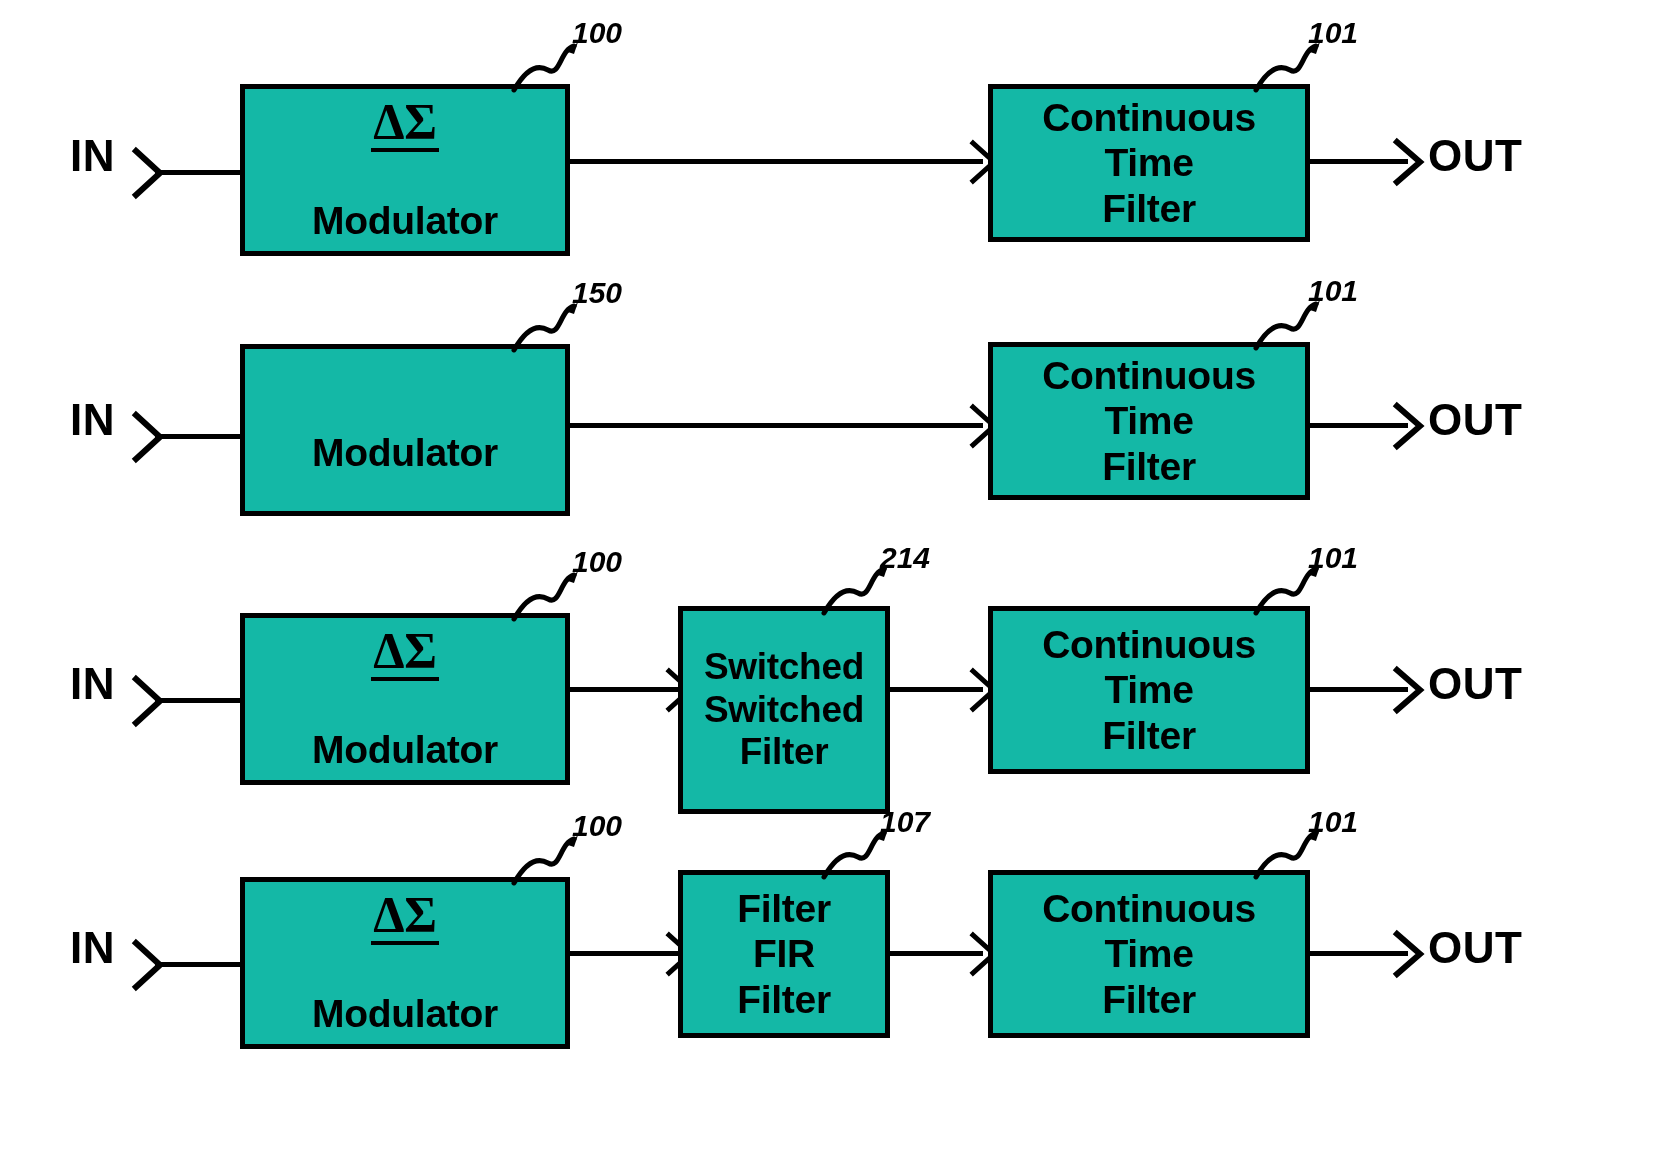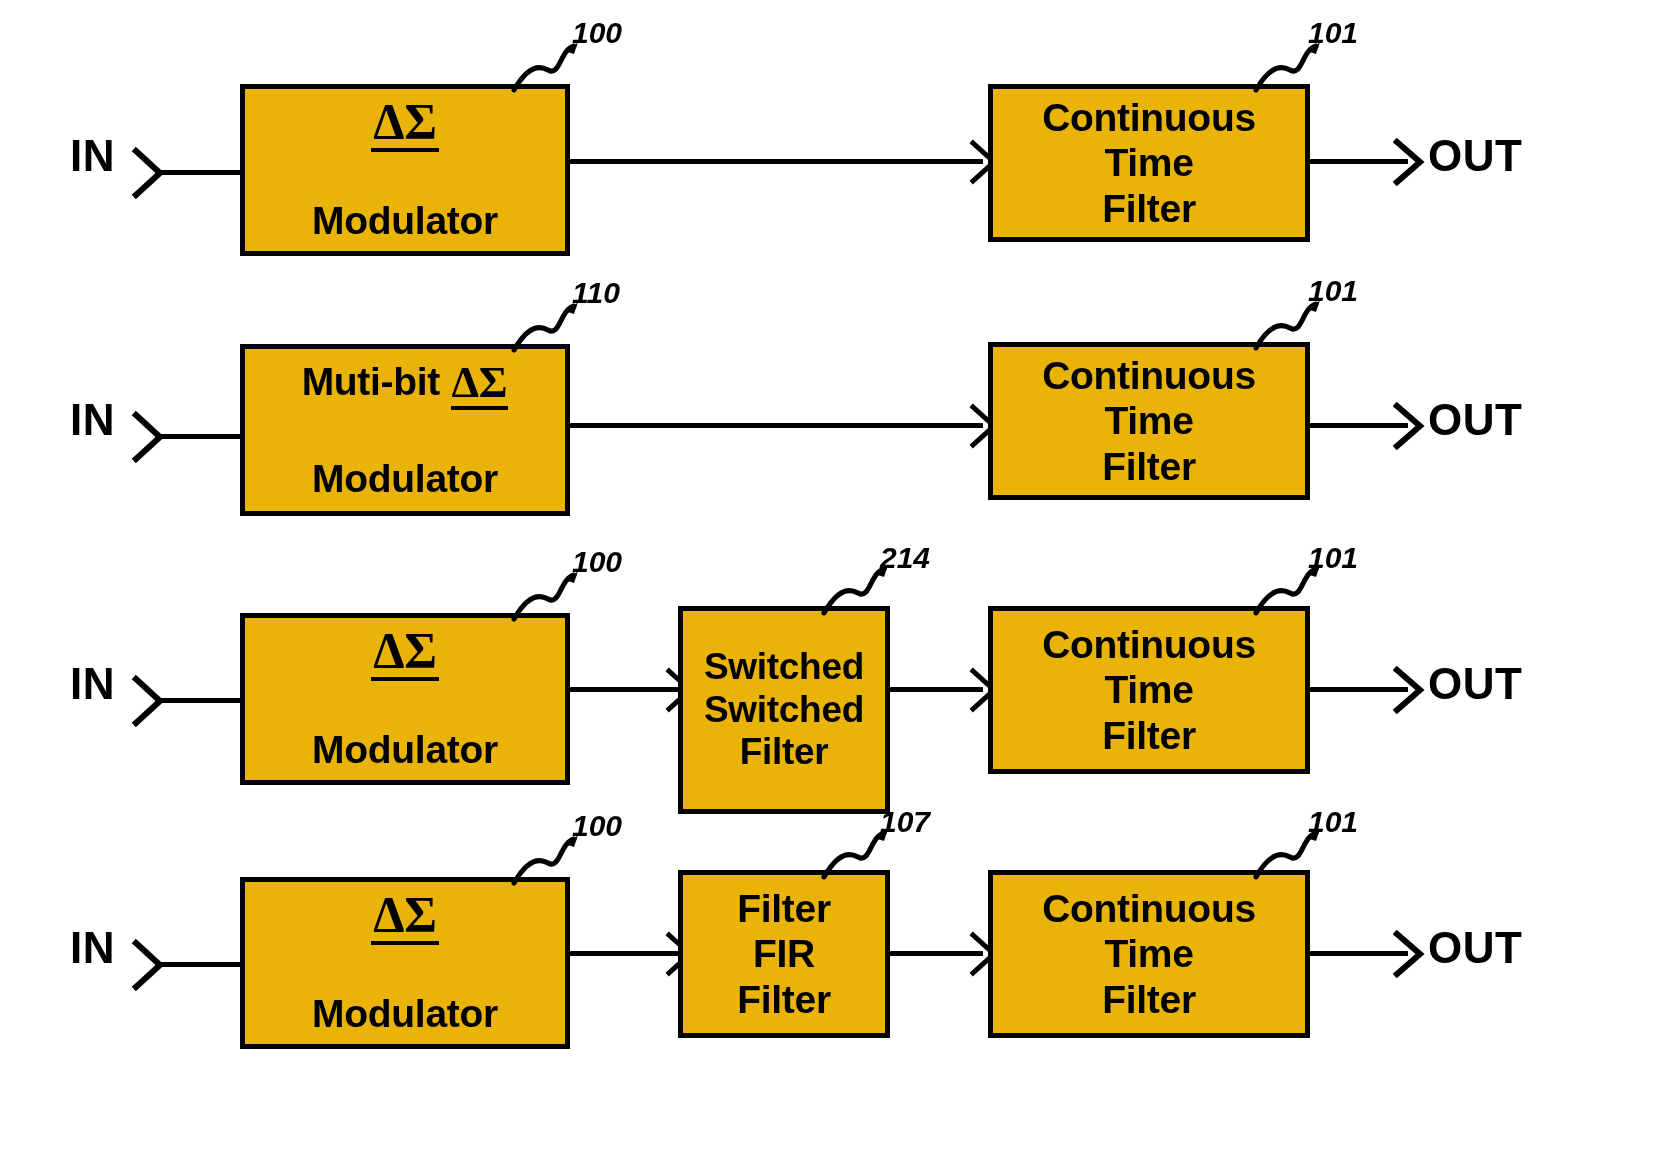--- a/index.html
+++ b/index.html
@@ -32,7 +32,7 @@
     position: absolute;
     box-sizing: border-box;
     border: 5px solid #000;
-    background: #eab308;
+    background: #14b8a6;
     display: flex;
     flex-direction: column;
     align-items: center;

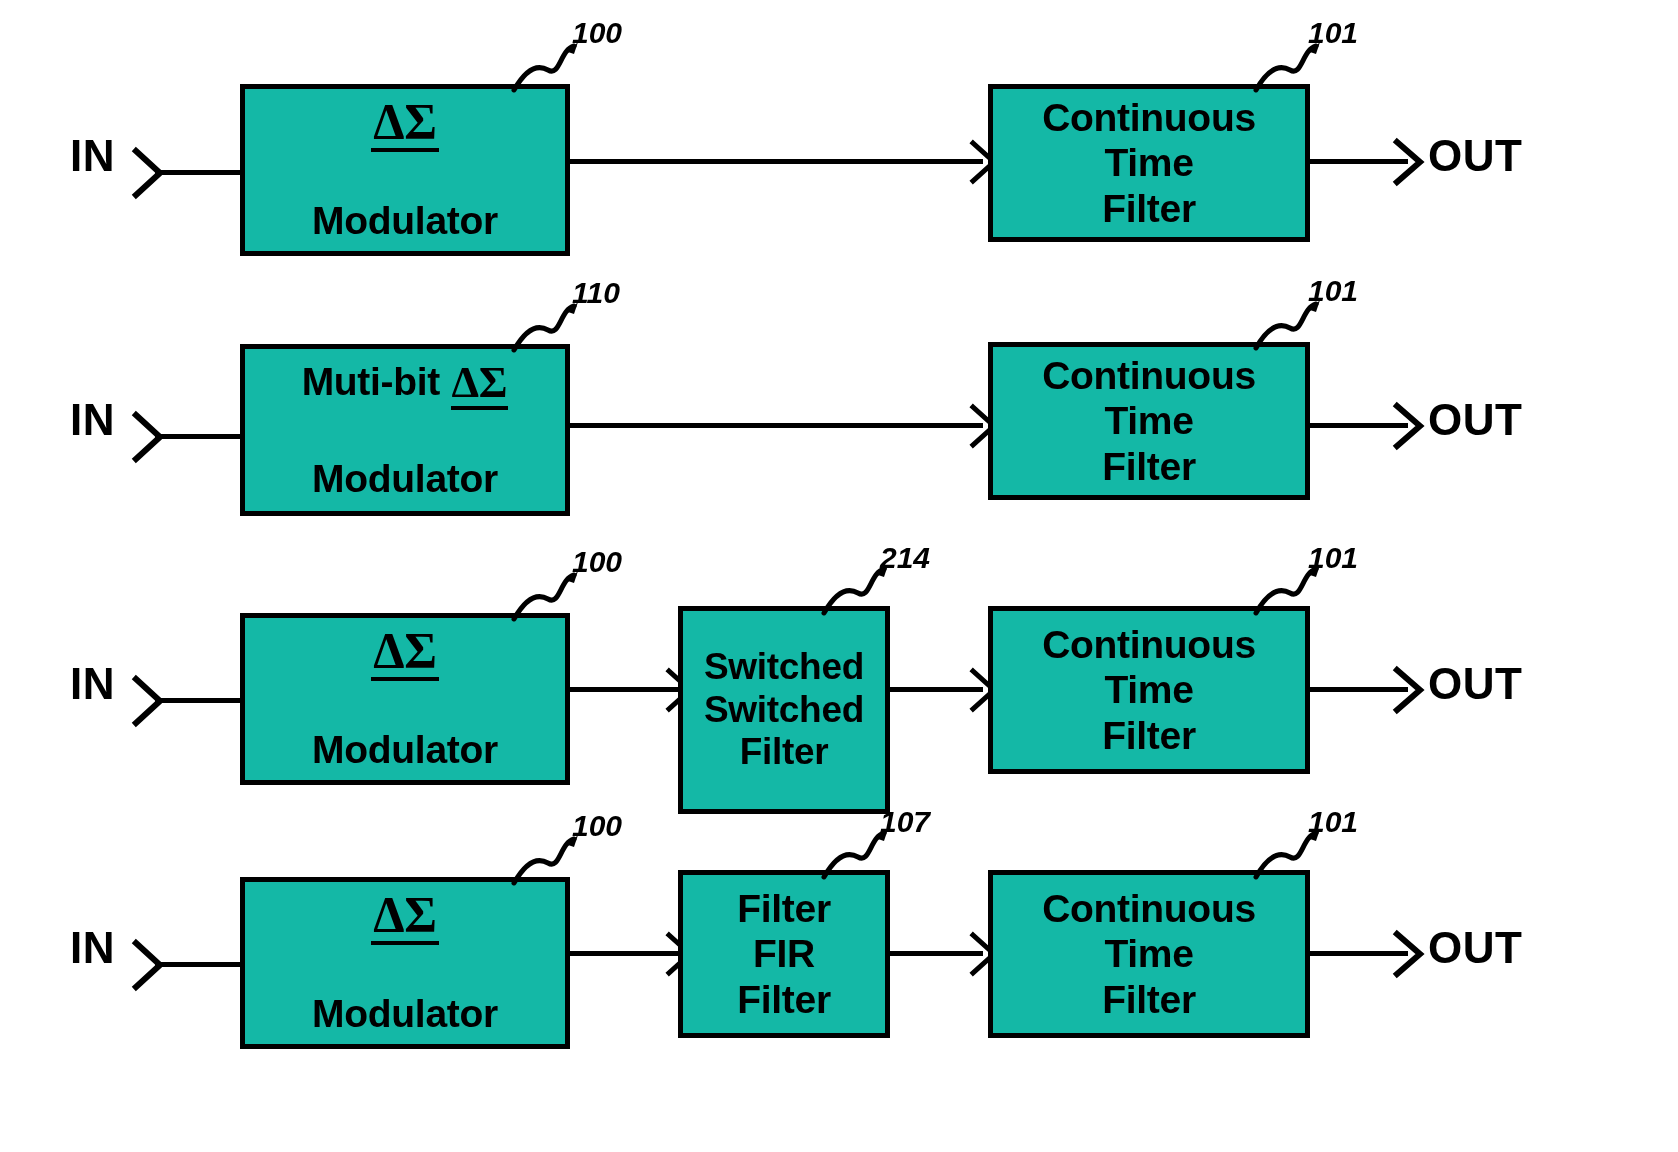--- a/index.html
+++ b/index.html
@@ -175,7 +175,7 @@
       <path d="M6,54 C14,40 26,26 40,34 C52,41 52,14 66,10" fill="none" stroke="#000" stroke-width="5" stroke-linecap="round"></path>
       <path d="M60,16 L70,6 L66,18" fill="#000"></path>
     </svg>
-    <div class="refnum" style="left:572px; top:12px;">110</div>
+    <div class="refnum" style="left:572px; top:12px;">150</div>
 
     <div class="wire" style="left:568px; top:159px; width:415px;"></div>
     <svg class="chev" width="34" height="48" viewBox="0 0 34 48" style="left:968px; top:138px;">

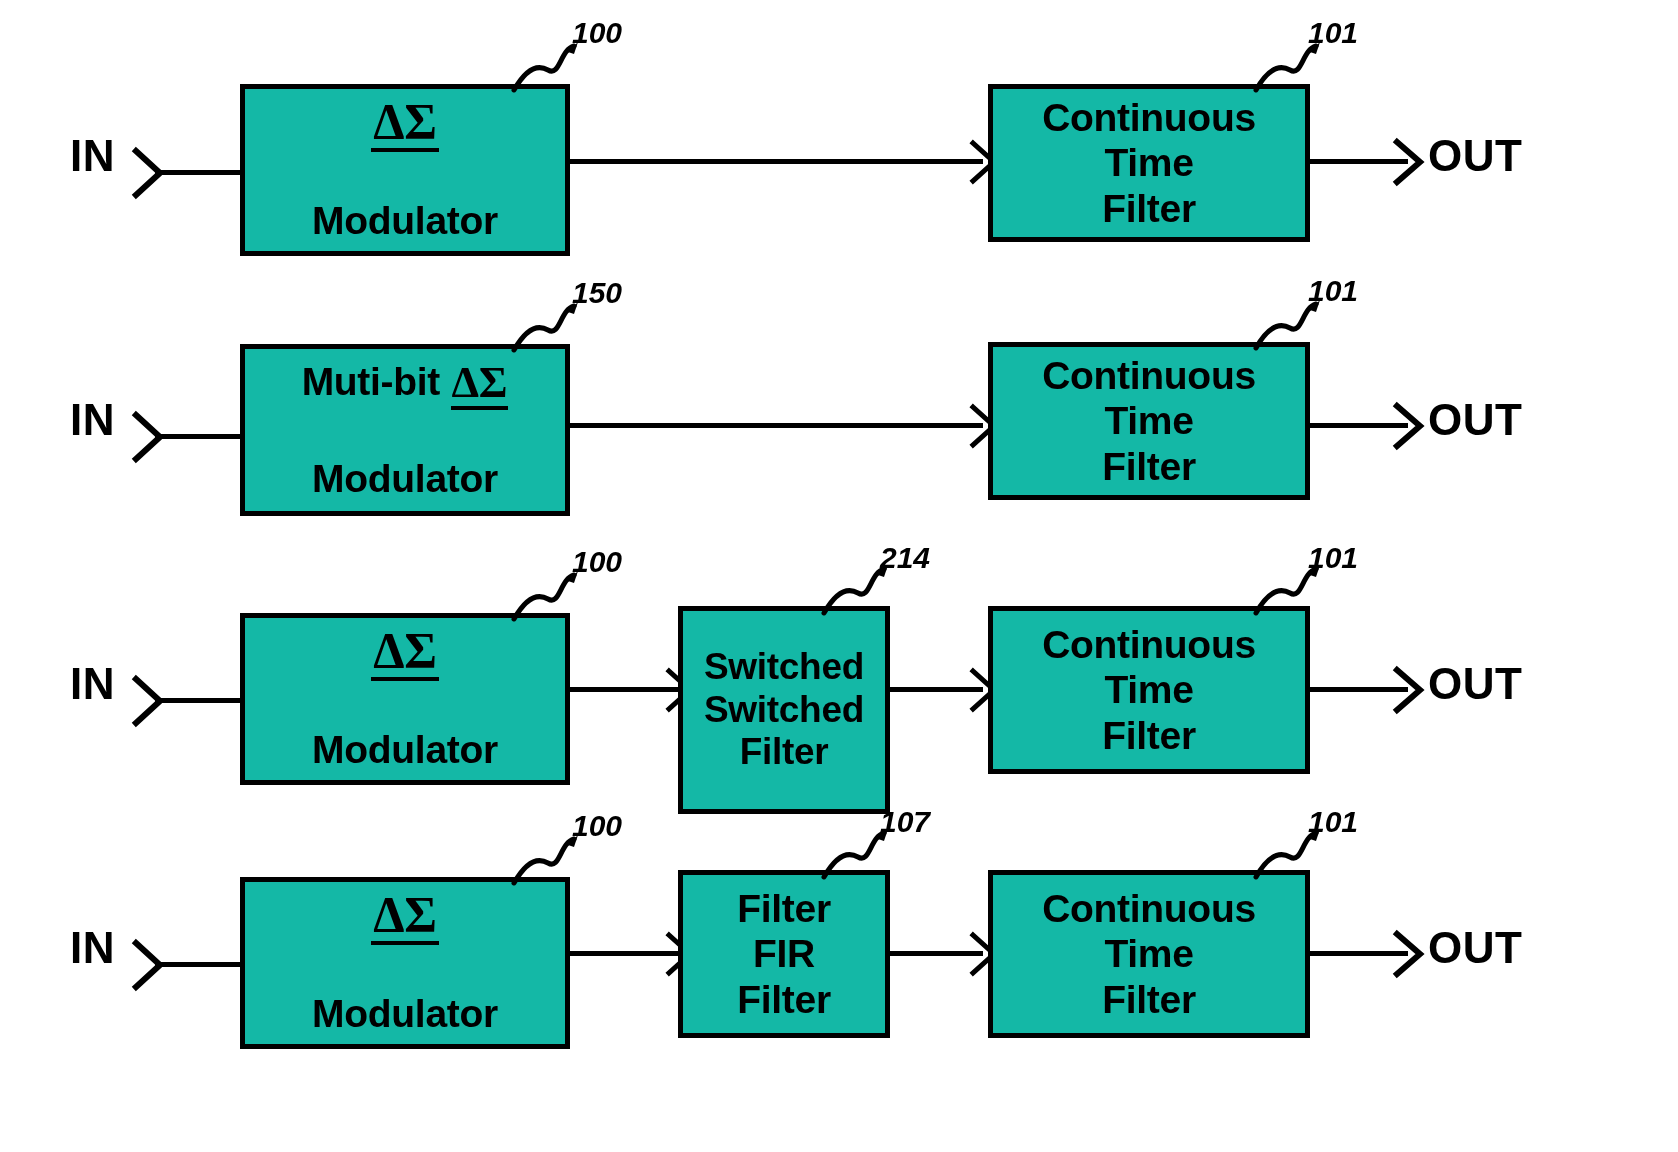--- a/index.html
+++ b/index.html
@@ -164,9 +164,6 @@
     <div class="wire" style="left:155px; top:170px; width:108px;"></div>
 
     <div class="block fs-mid" style="left:240px; top:80px; width:330px; height:172px;">
-      <span class="line">
-        <span>Muti-bit</span><span>&nbsp;</span><span class="dsig-sm">ΔΣ</span>
-      </span>
       <span class="gap-lg"></span>
       <span class="line">Modulator</span>
     </div>

